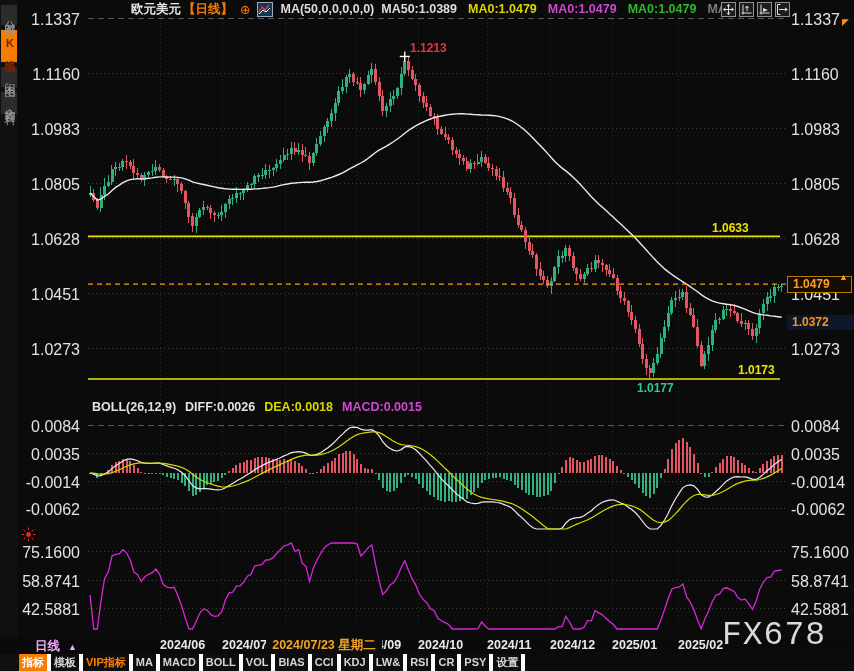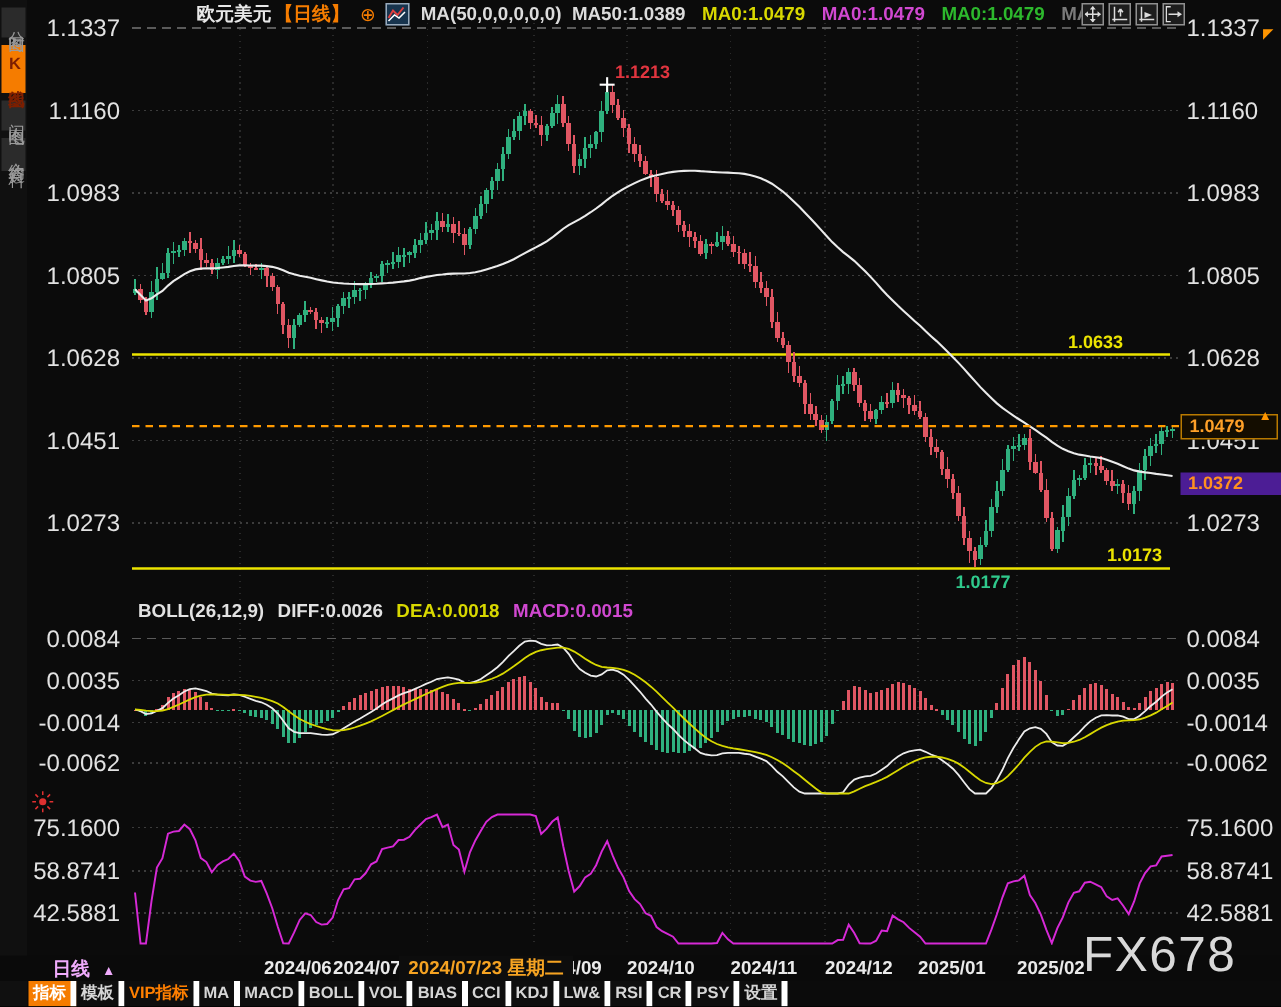--- a/index.html
+++ b/index.html
@@ -28,7 +28,7 @@
   #curbox{position:absolute;left:787px;top:276px;width:58px;height:15px;border:1px solid #b97a00;
           background:#140d00;color:#ffa028;font-size:12px;font-weight:bold;text-align:left;
           padding:0 0 0 5px;line-height:15px;}
-  #prevbox{position:absolute;left:787px;top:315px;width:63px;height:15px;background:#4c1d95;
+  #prevbox{position:absolute;left:787px;top:315px;width:63px;height:15px;background:#0f172a;
           color:#ff9020;font-size:12px;font-weight:bold;padding:0 0 0 5px;line-height:15px;}
   .mk{position:absolute;color:#ff9500;font-size:9px;}
   

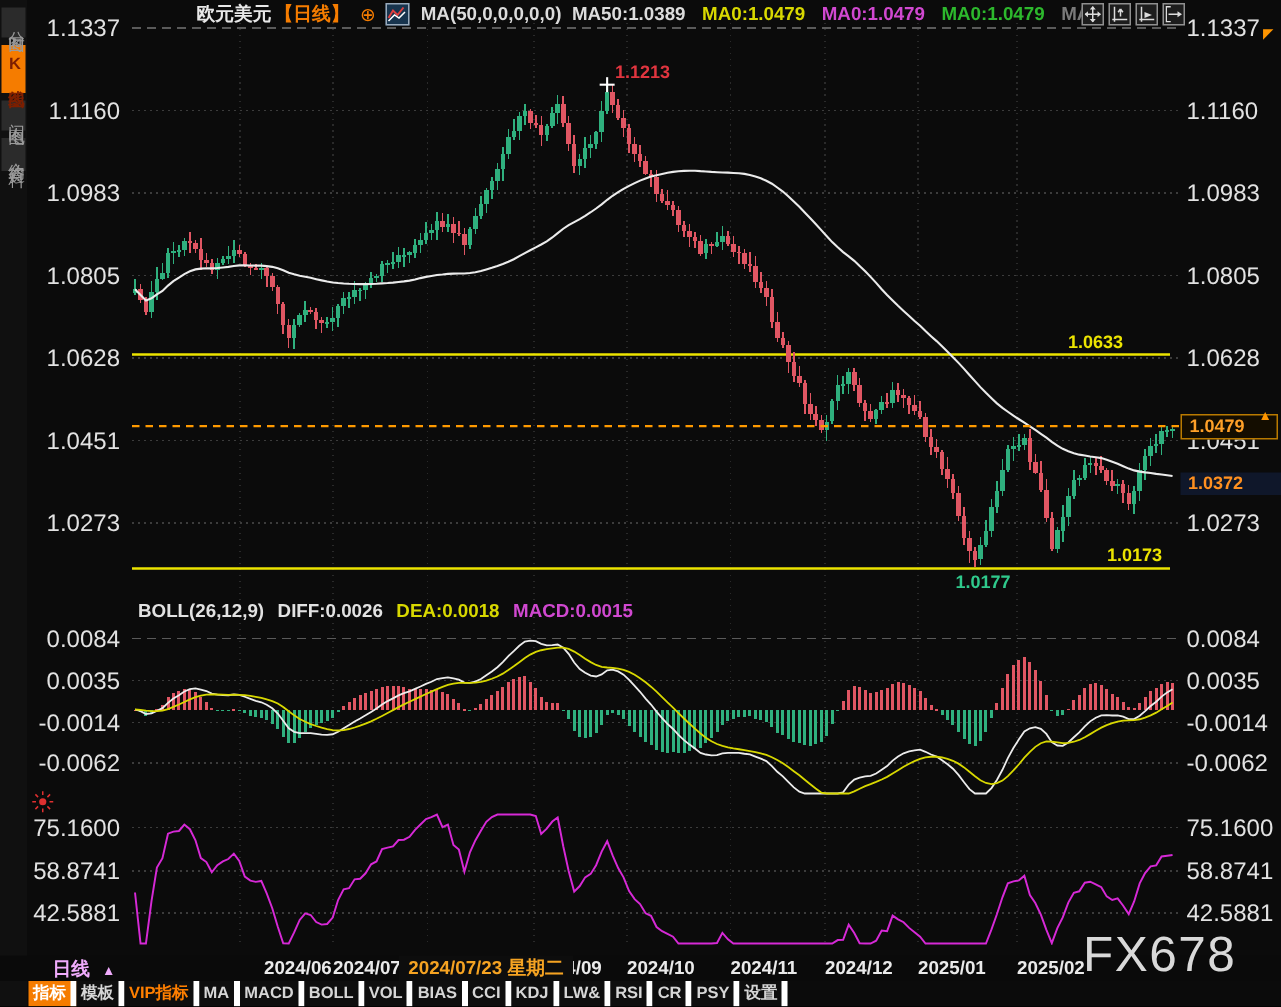--- a/index.html
+++ b/index.html
@@ -797,7 +797,7 @@
   <div id="xrow">
     <span id="period"><span>日线</span><span class="arr">▲</span></span>
     <span id="xhl">2024/07/23 星期二</span>
-  <span class="xlabel" style="left: 176px;">2024/06</span>
+  <span class="xlabel" style="left: 160px;">2024/06</span>
       <span class="xlabel" style="left: 222px;">2024/07</span>
       <span class="xlabel" style="left: 285px;">2024/08</span>
       <span class="xlabel" style="left: 356px;">2024/09</span>

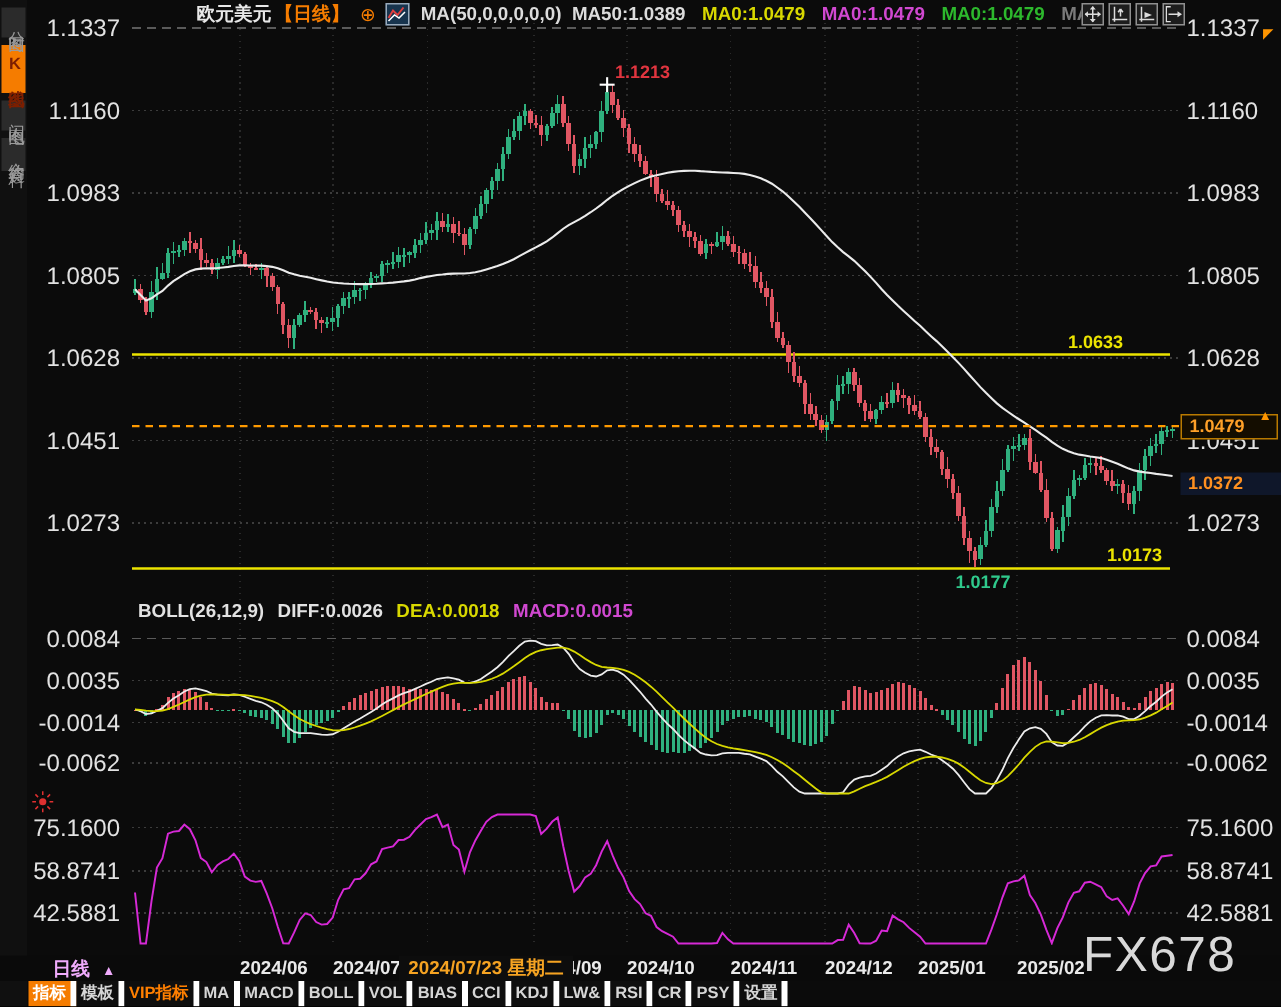--- a/index.html
+++ b/index.html
@@ -46,7 +46,7 @@
       font-size:11px;background:#0e0e0e;cursor:pointer;font-weight:bold;}
   .tb.active{background:#f57c00;color:#fff;}
   .tb.vip{color:#ff7f00;}
-  #wm{position:absolute;left:722px;top:617px;font-size:33px;color:#d9d9d9;letter-spacing:1px;}
+  #wm{position:absolute;left:722px;top:617px;font-size:33px;color:#d9d9d9;letter-spacing:1px;font-family:Liberation Mono, monospace;}
   #burst{position:absolute;left:21px;top:527px;cursor:pointer;}
   #chart{position:absolute;left:88px;top:0;}
 </style>

